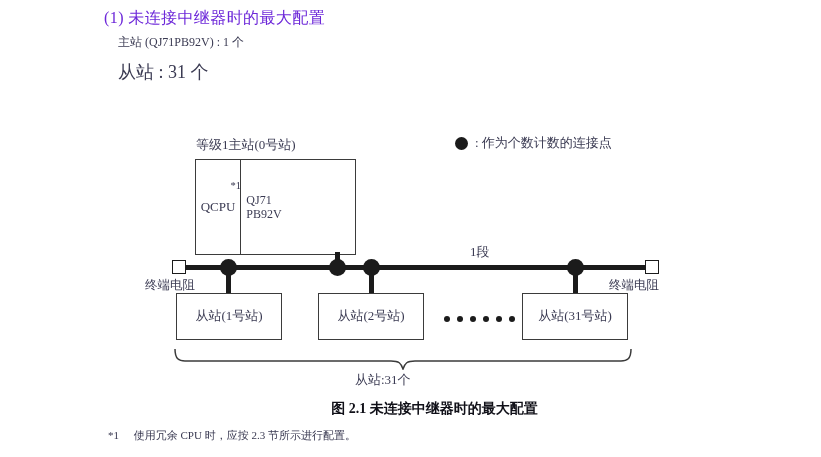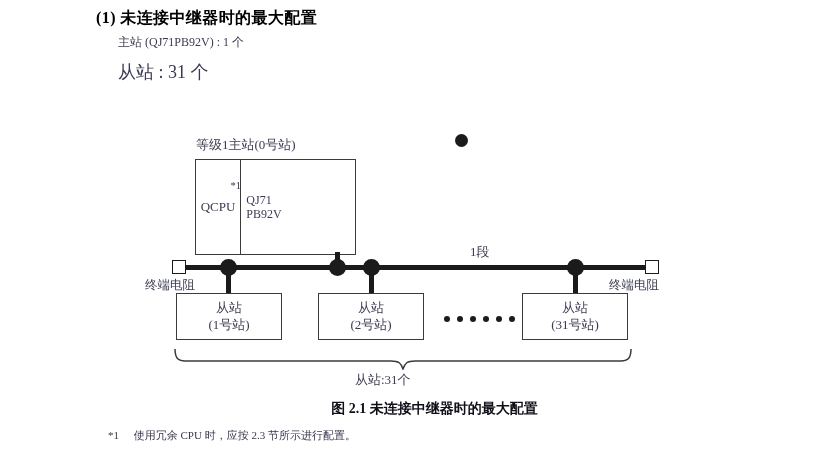--- a/index.html
+++ b/index.html
@@ -15,8 +15,8 @@
 
   
   #heading-title{
-    left:96px; top:8px;
-    font-size:16px; font-weight:bold; color:#000000;
+    left:104px; top:8px;
+    font-size:16px; font-weight:normal; color:#6d28d9;
     letter-spacing:.4px; white-space:nowrap;
   }
   #spec-master{

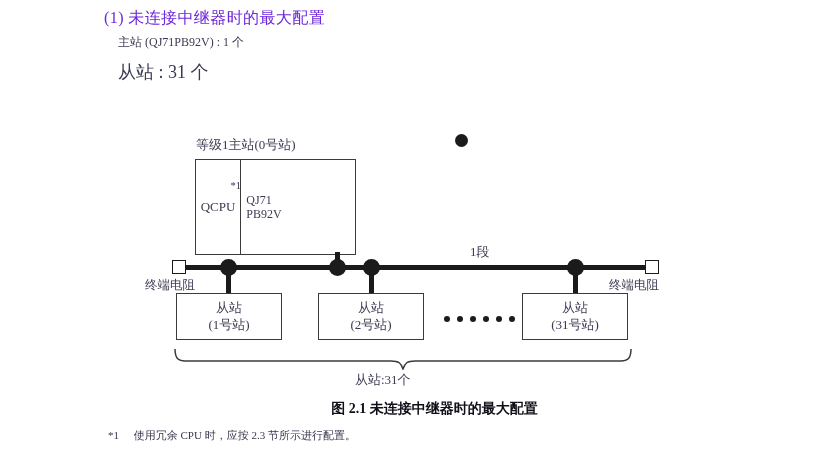--- a/index.html
+++ b/index.html
@@ -128,6 +128,7 @@
 
 <div class="abs" id="legend">
   <span class="dot"></span>
+  <span>: 作为个数计数的连接点</span>
 </div>
 
 <div class="abs" id="master-label">等级1主站(0号站)</div>

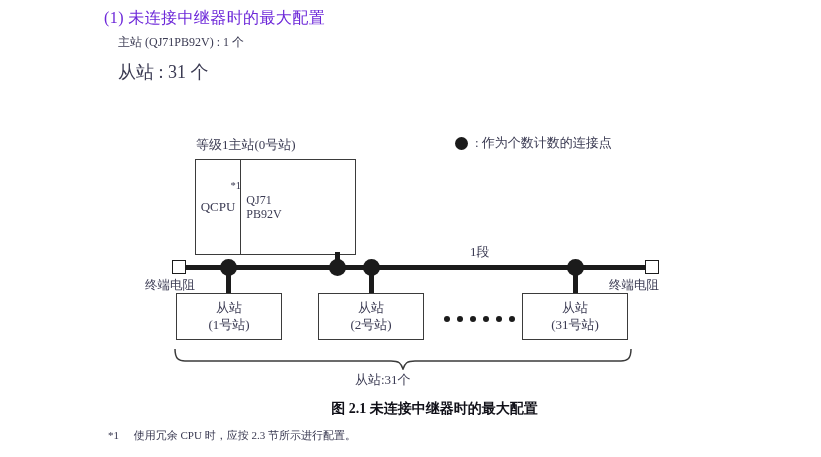--- a/index.html
+++ b/index.html
@@ -90,7 +90,7 @@
   
   .slave-box{
     width:106px;height:47px;border:1.6px solid #3b3b3b;background:#fff;
-    box-sizing:border-box;display:flex;flex-direction:column;
+    box-sizing:border-box;display:flex;flex-direction:row;
     align-items:center;justify-content:center;line-height:1.25;
     font-size:13px;color:#3a3a52;
   }

